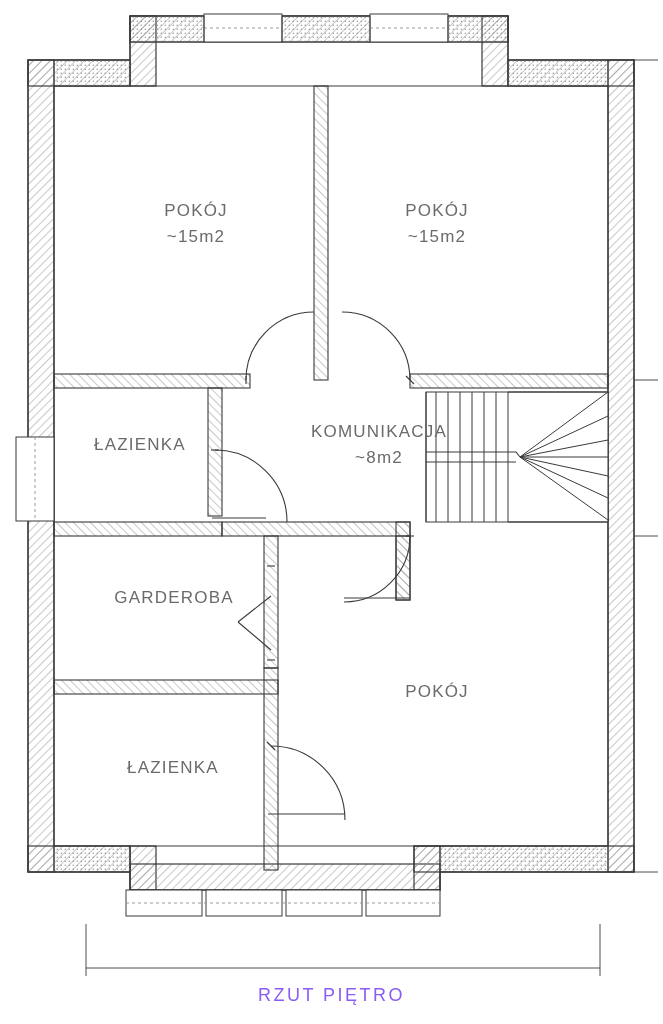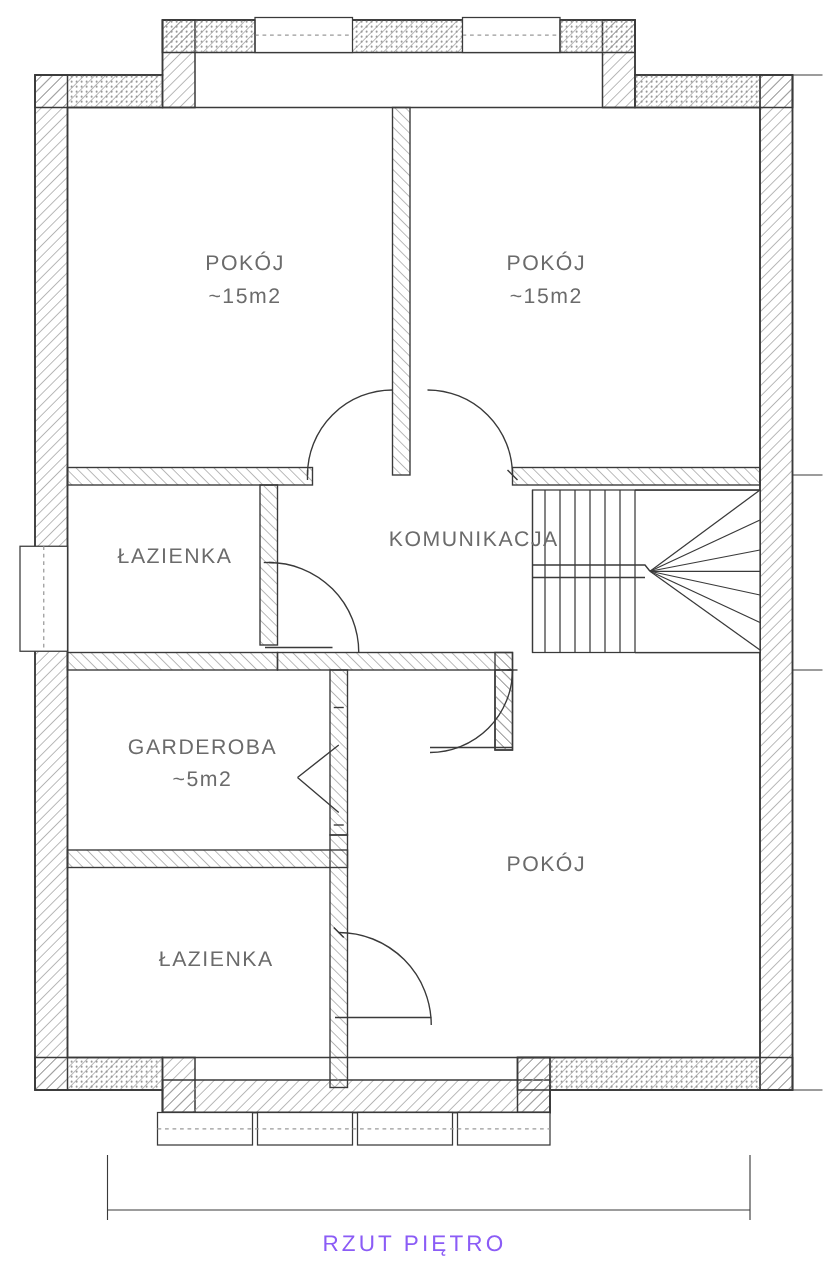--- a/index.html
+++ b/index.html
@@ -218,6 +218,7 @@
 
   <div class="room-label" style="left:279px; top:419px; width:200px;">
     <span class="name">KOMUNIKACJA</span>
+    <span class="area">~8m2</span>
   </div>
 
   <div class="room-label" style="left:72px; top:585px; width:180px;">

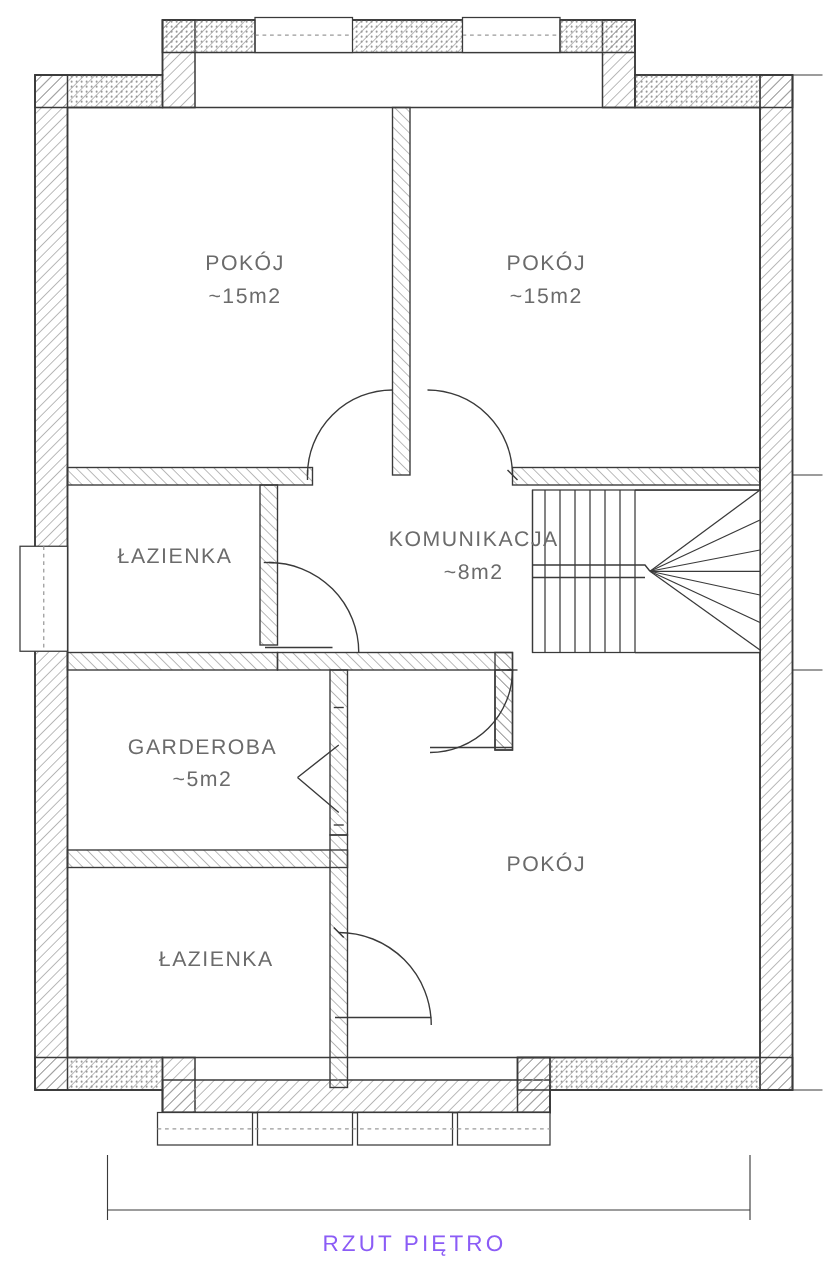--- a/index.html
+++ b/index.html
@@ -221,7 +221,7 @@
     <span class="area">~8m2</span>
   </div>
 
-  <div class="room-label" style="left:72px; top:585px; width:180px;">
+  <div class="room-label" style="left:84px; top:585px; width:180px;">
     <span class="name">GARDEROBA</span>
     <span class="area">~5m2</span>
   </div>

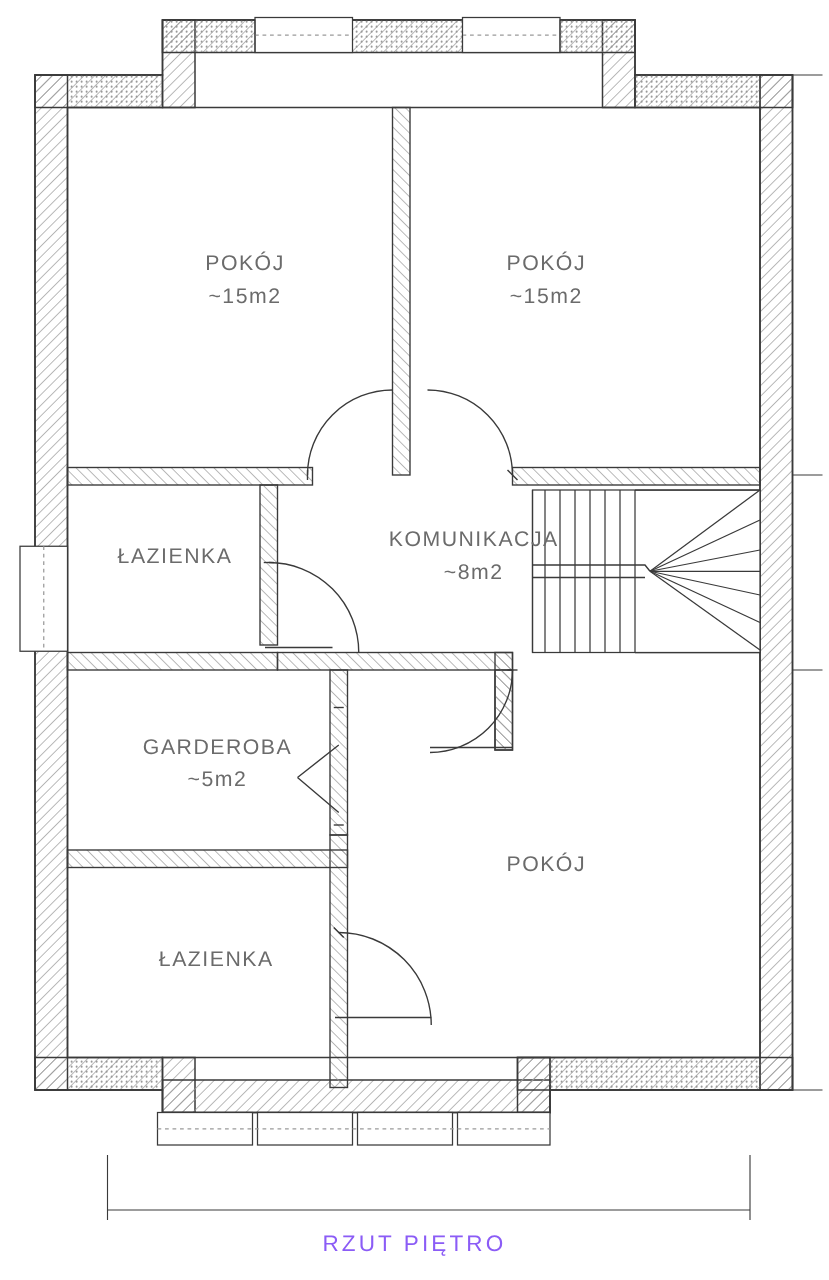--- a/index.html
+++ b/index.html
@@ -223,7 +223,6 @@
 
   <div class="room-label" style="left:84px; top:585px; width:180px;">
     <span class="name">GARDEROBA</span>
-    <span class="area">~5m2</span>
   </div>
 
   <div class="room-label" style="left:357px; top:679px; width:160px;">

